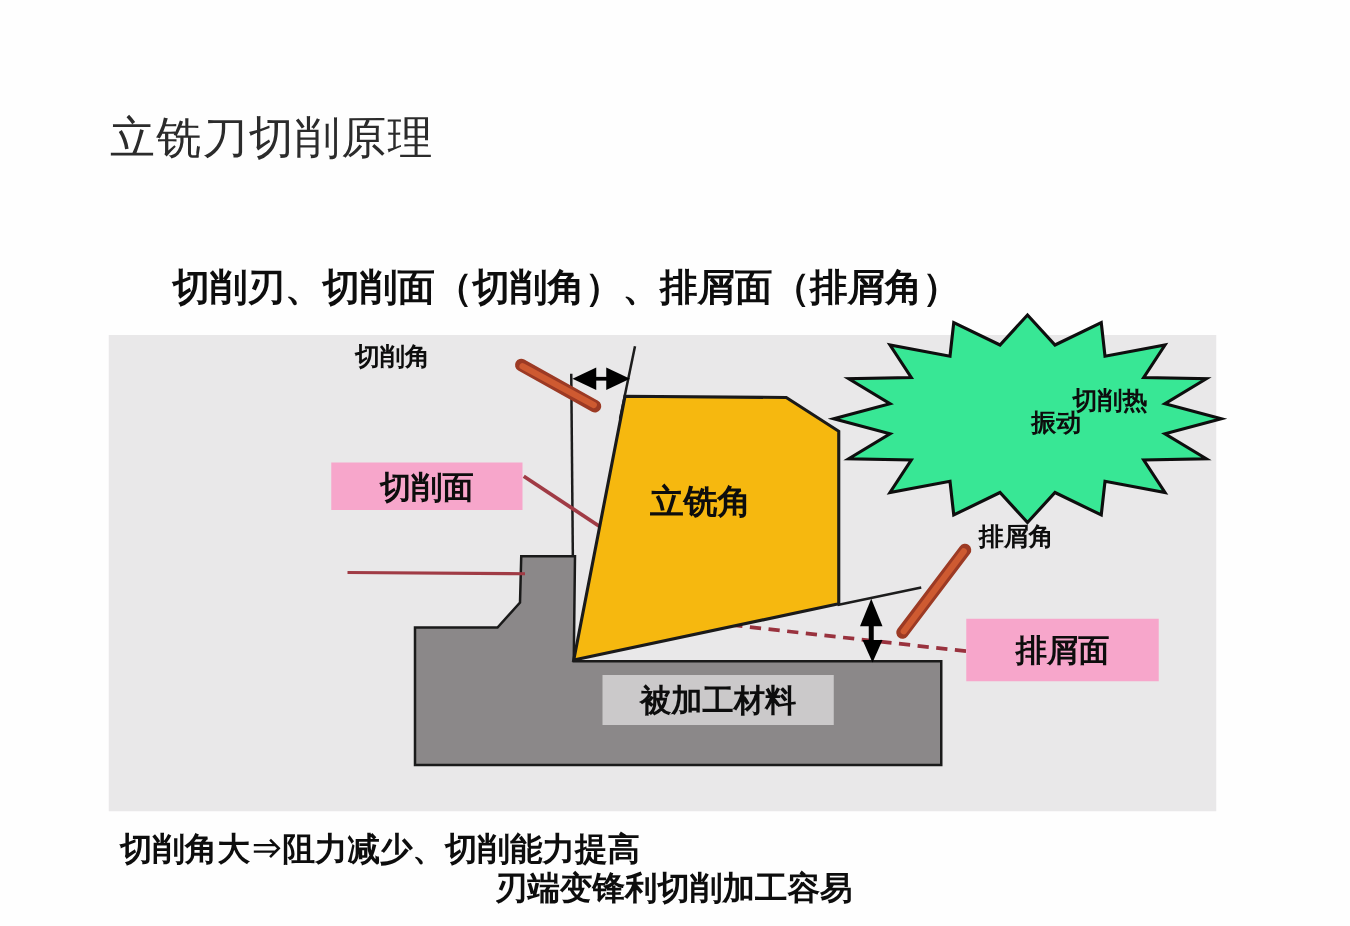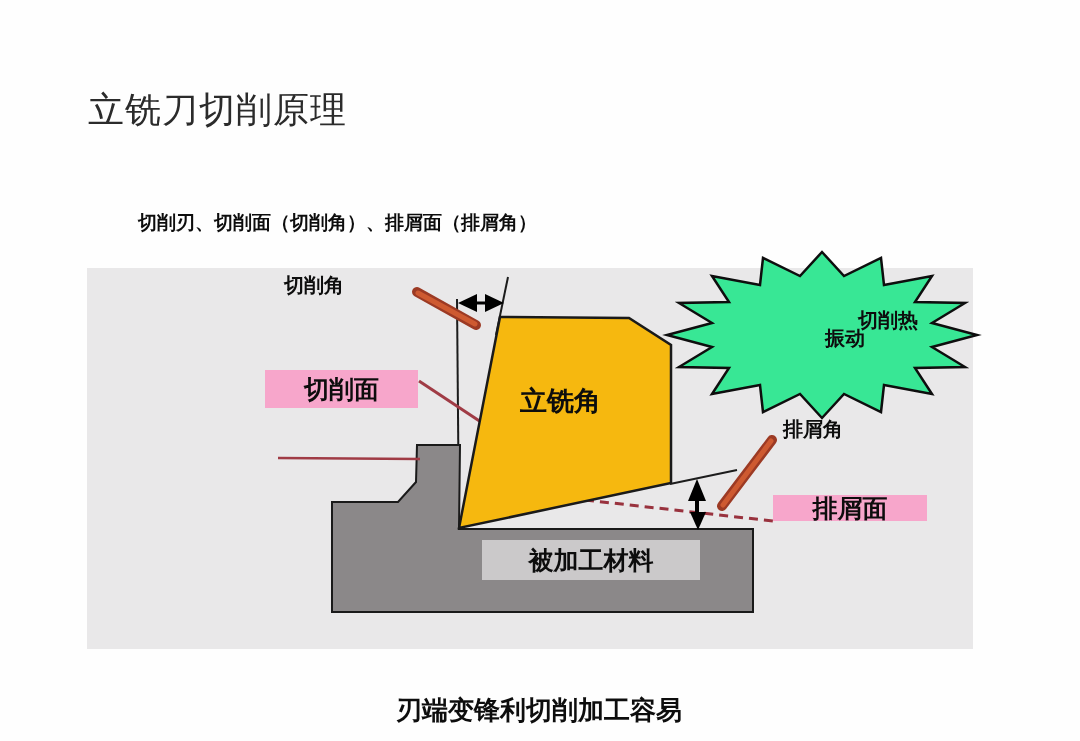--- a/index.html
+++ b/index.html
@@ -6,7 +6,7 @@
   #page{position:relative;width:1080px;height:741px;background:#fefefe;overflow:hidden;
         font-family:"Liberation Sans",sans-serif;color:#111;}
   #title{position:absolute;left:88px;top:86px;font-size:36px;font-weight:500;color:#2b2b2b;letter-spacing:1px;}
-  #subtitle{position:absolute;left:138px;top:210px;font-size:19px;font-weight:bold;color:#0d0d0d;}
+  #subtitle{position:absolute;left:138px;top:210px;font-size:30px;font-weight:bold;color:#0d0d0d;}
   #panel{position:absolute;left:87px;top:268px;width:886px;height:381px;background:#e9e8e9;}
   svg.layer{position:absolute;left:0;top:0;pointer-events:none;}
   .tag{position:absolute;display:flex;align-items:center;justify-content:center;

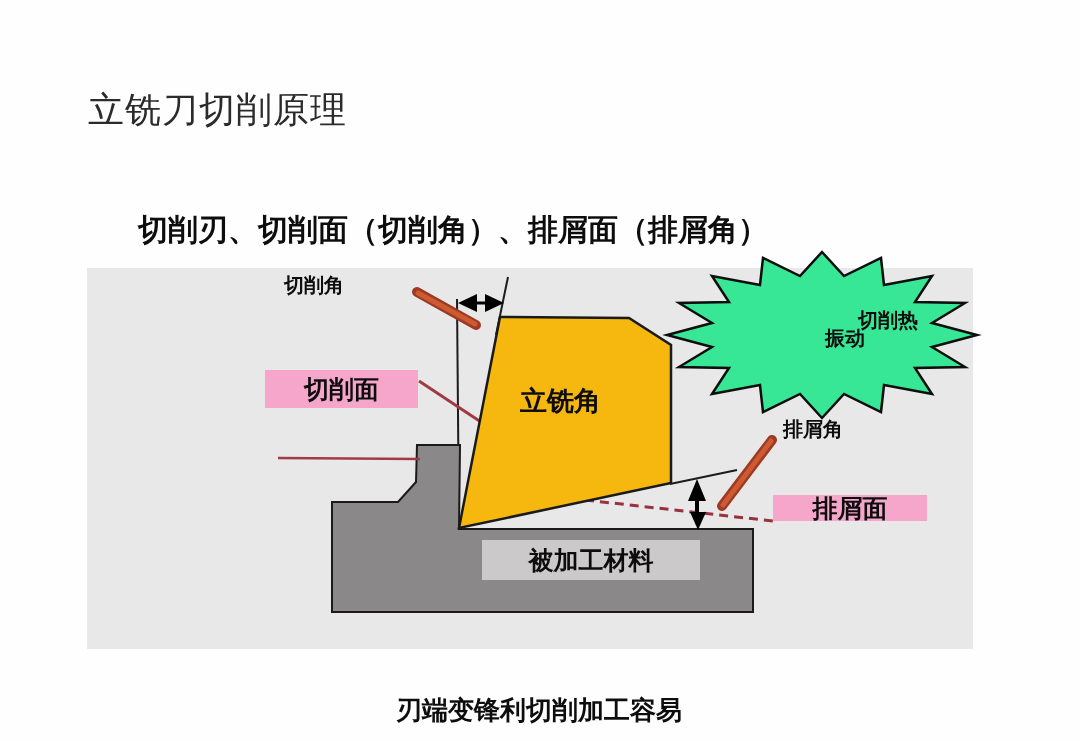--- a/index.html
+++ b/index.html
@@ -67,7 +67,7 @@
   <div class="floating" style="left:783px;top:416px;">排屑角</div>
 
   <div class="tag" style="left: 265px; top: 370px; width: 153px; height: 38px; background: rgb(247, 166, 203);">切削面</div>
-  <div class="tag" style="left: 773px; top: 495px; width: 154px; height: 26px; background: rgb(247, 166, 203);">排屑面</div>
+  <div class="tag" style="left: 773px; top: 495px; width: 154px; height: 50px; background: rgb(247, 166, 203);">排屑面</div>
   <div class="tag" style="left: 482px; top: 540px; width: 218px; height: 40px; background: rgb(203, 201, 202);">被加工材料</div>
 
   <div class="floating" style="left:520px;top:383px;font-size:27px;">立铣角</div>

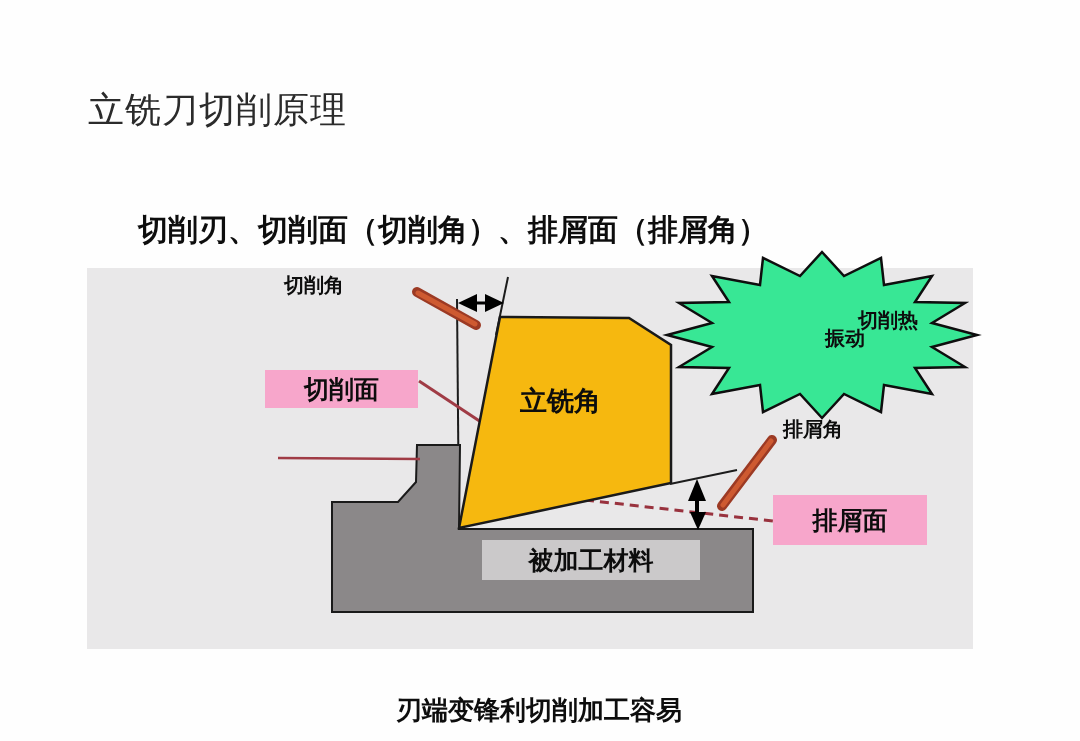--- a/index.html
+++ b/index.html
@@ -68,7 +68,7 @@
 
   <div class="tag" style="left: 265px; top: 370px; width: 153px; height: 38px; background: rgb(247, 166, 203);">切削面</div>
   <div class="tag" style="left: 773px; top: 495px; width: 154px; height: 50px; background: rgb(247, 166, 203);">排屑面</div>
-  <div class="tag" style="left: 482px; top: 540px; width: 218px; height: 40px; background: rgb(203, 201, 202);">被加工材料</div>
+  <div class="tag" style="left: 482px; top: 540px; width: 185px; height: 40px; background: rgb(203, 201, 202);">被加工材料</div>
 
   <div class="floating" style="left:520px;top:383px;font-size:27px;">立铣角</div>
 

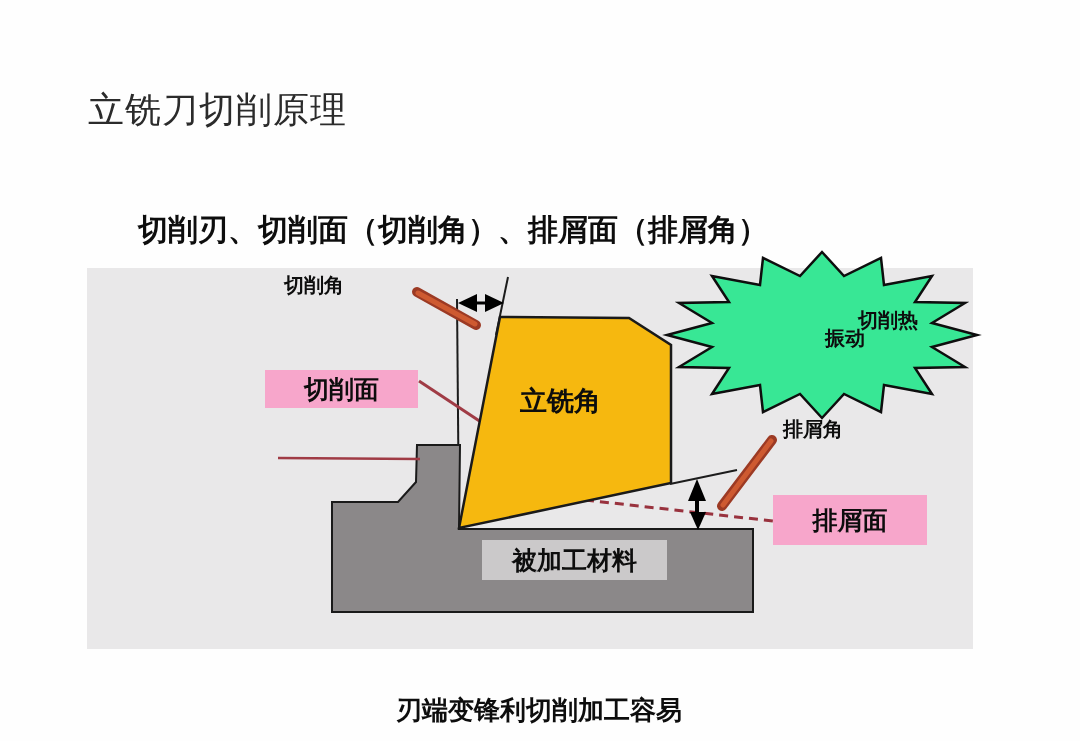--- a/index.html
+++ b/index.html
@@ -75,6 +75,7 @@
   <div class="floating" style="left:858px;top:307px;">切削热</div>
   <div class="floating" style="left:794px;top:325px;margin-left:31px;">振动</div>
 
+  <div class="note" style="left:96px;top:662px;">切削角大⇒阻力减少、切削能力提高</div>
   <div class="note" style="left:396px;top:693px;">刃端变锋利切削加工容易</div>
 
 </div>

